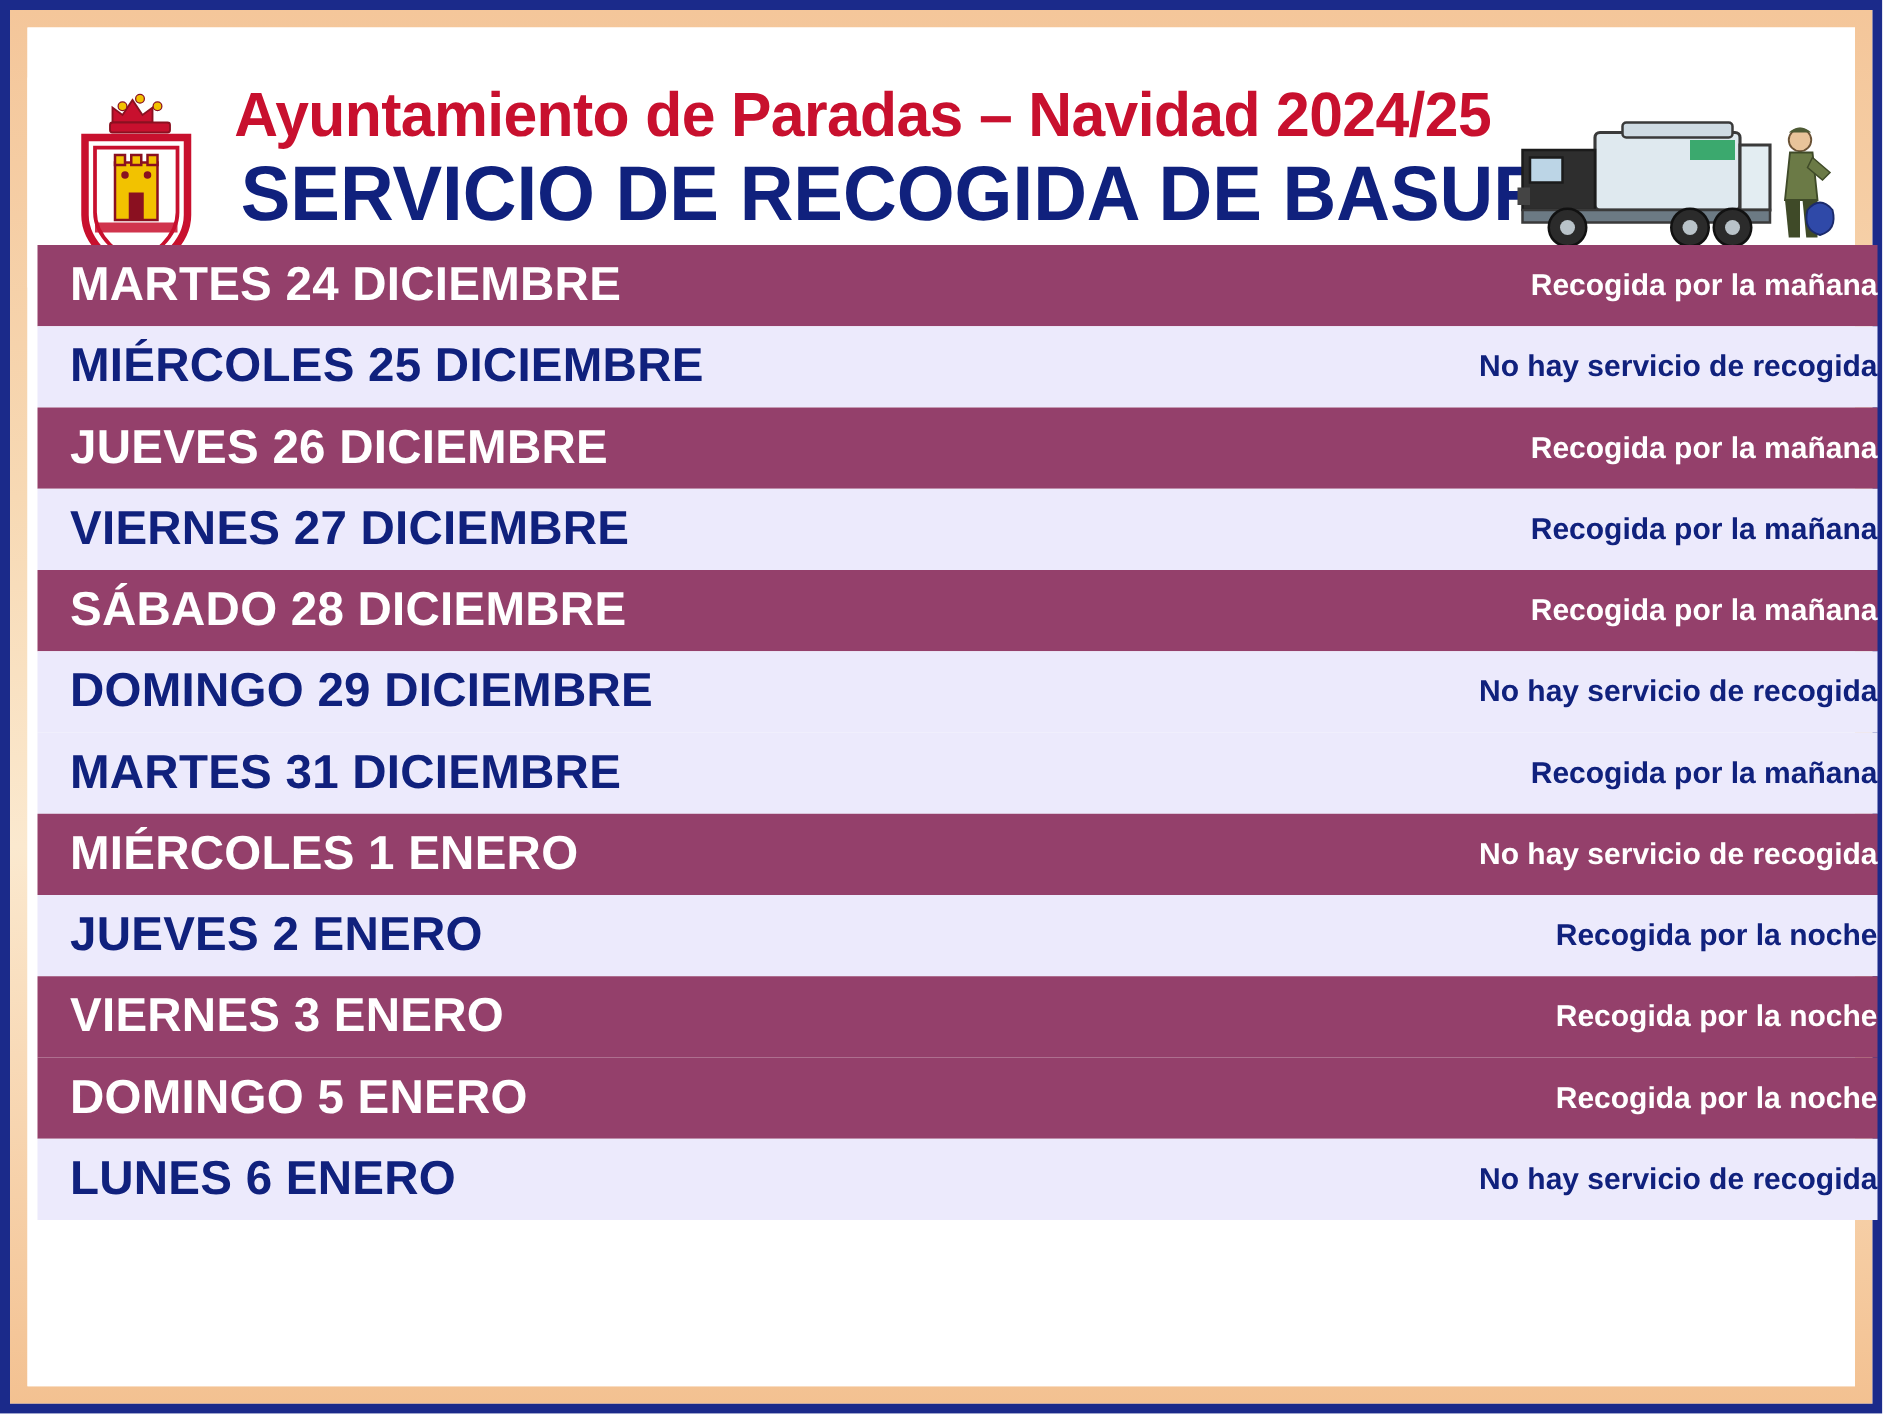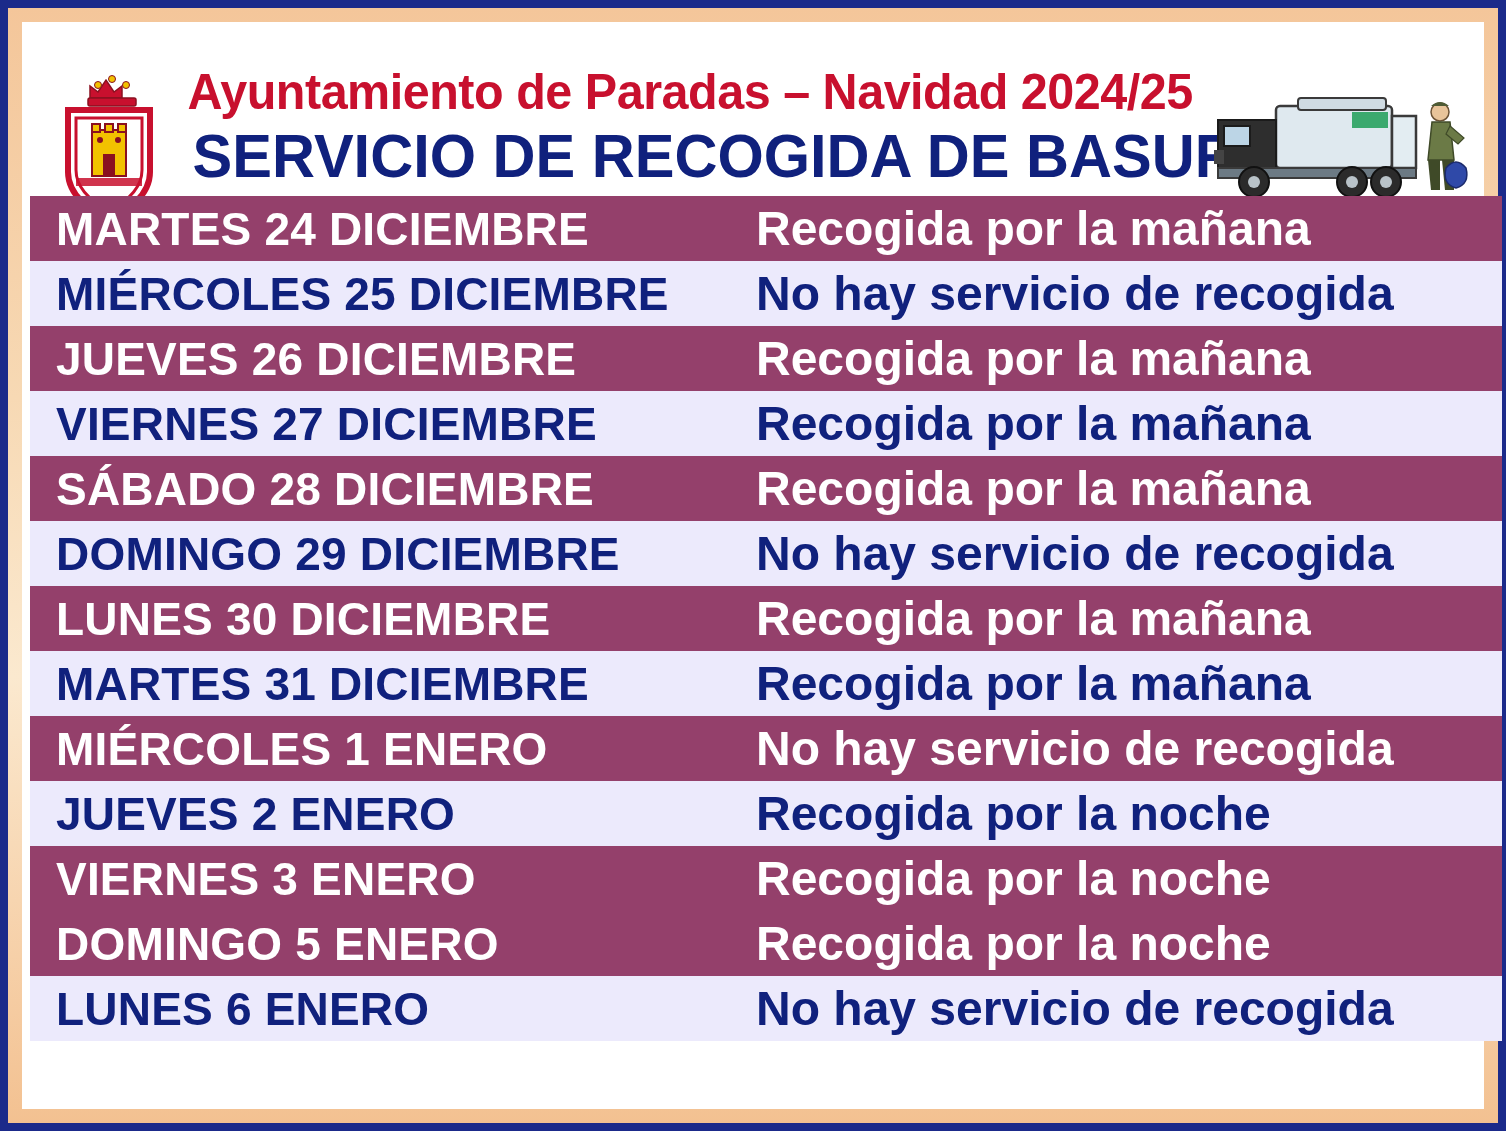--- a/index.html
+++ b/index.html
@@ -113,7 +113,7 @@
   }
   .cell-day {
     width: 700px;
-    font-size: 46px;
+    font-size: 38px;
     font-weight: bold;
     padding-left: 26px !important;
     white-space: nowrap;

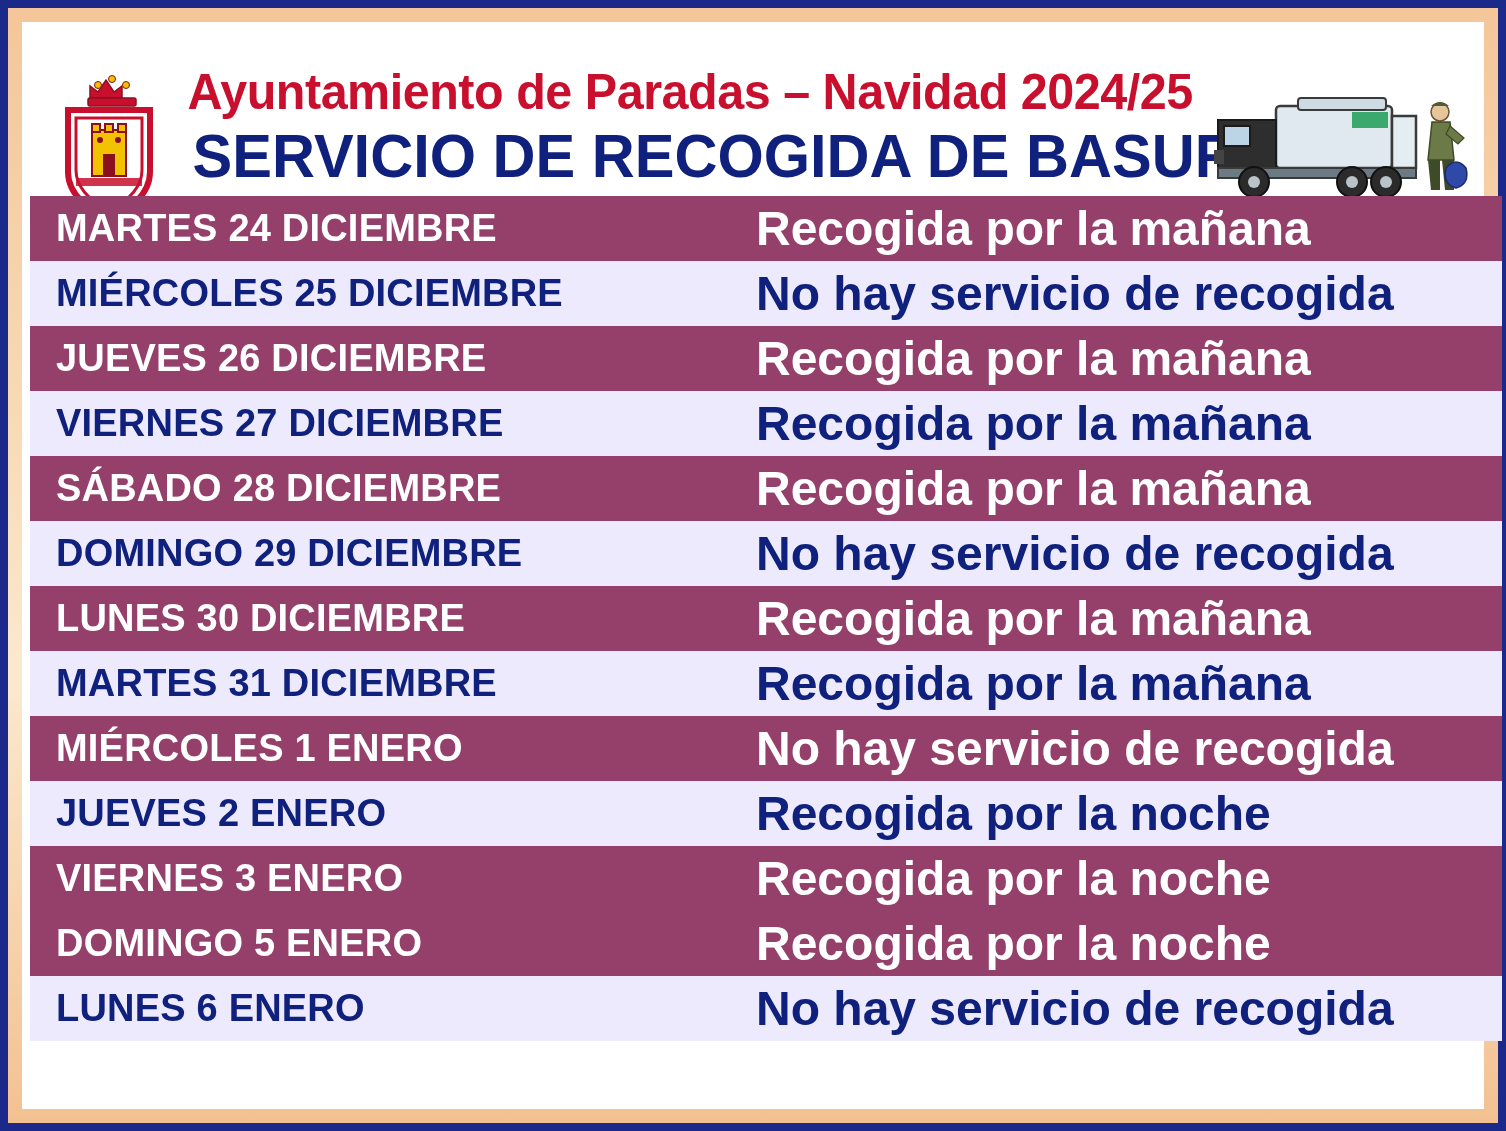--- a/index.html
+++ b/index.html
@@ -121,9 +121,9 @@
   }
   .cell-svc {
     width: 746px;
-    font-size: 48px;
-    font-weight: bold;
-    text-align: left;
+    font-size: 24px;
+    font-weight: bold;
+    text-align: right;
     white-space: nowrap;
   }
 </style>

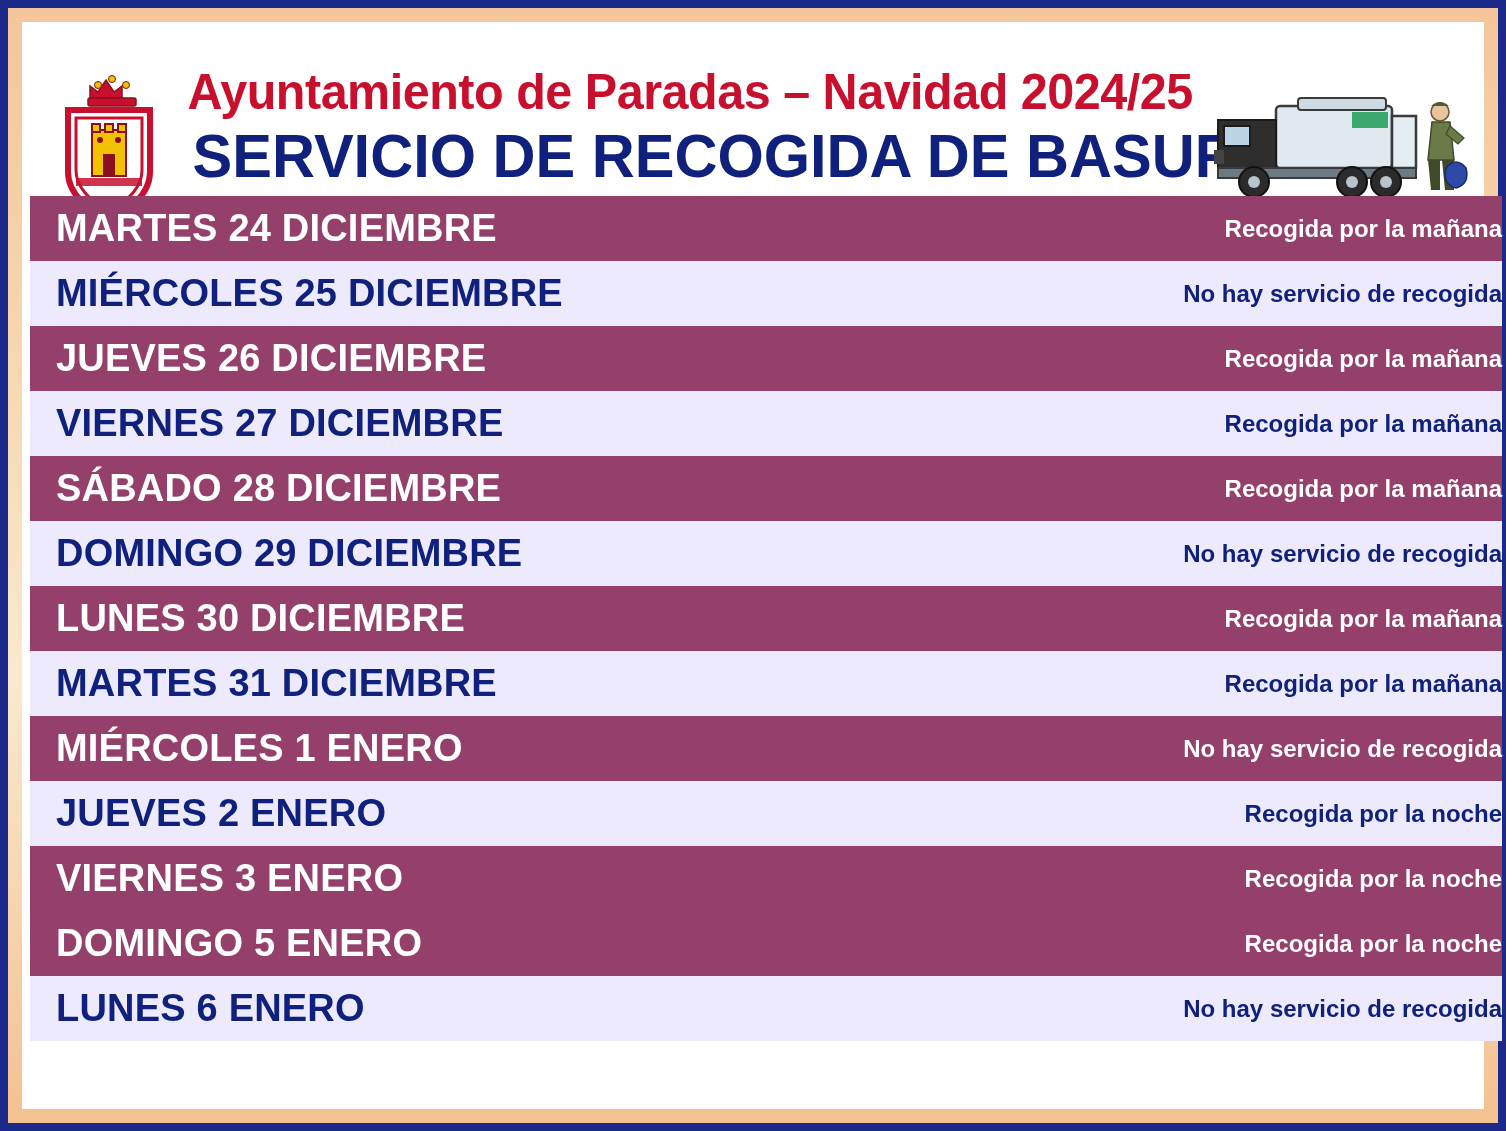--- a/index.html
+++ b/index.html
@@ -221,10 +221,6 @@
         <td class="cell-day">DOMINGO 29 DICIEMBRE</td>
         <td class="cell-svc">No hay servicio de recogida</td>
       </tr>
-      <tr class="row-odd">
-        <td class="cell-day">LUNES 30 DICIEMBRE</td>
-        <td class="cell-svc">Recogida por la mañana</td>
-      </tr>
       <tr class="row-even">
         <td class="cell-day">MARTES 31 DICIEMBRE</td>
         <td class="cell-svc">Recogida por la mañana</td>

